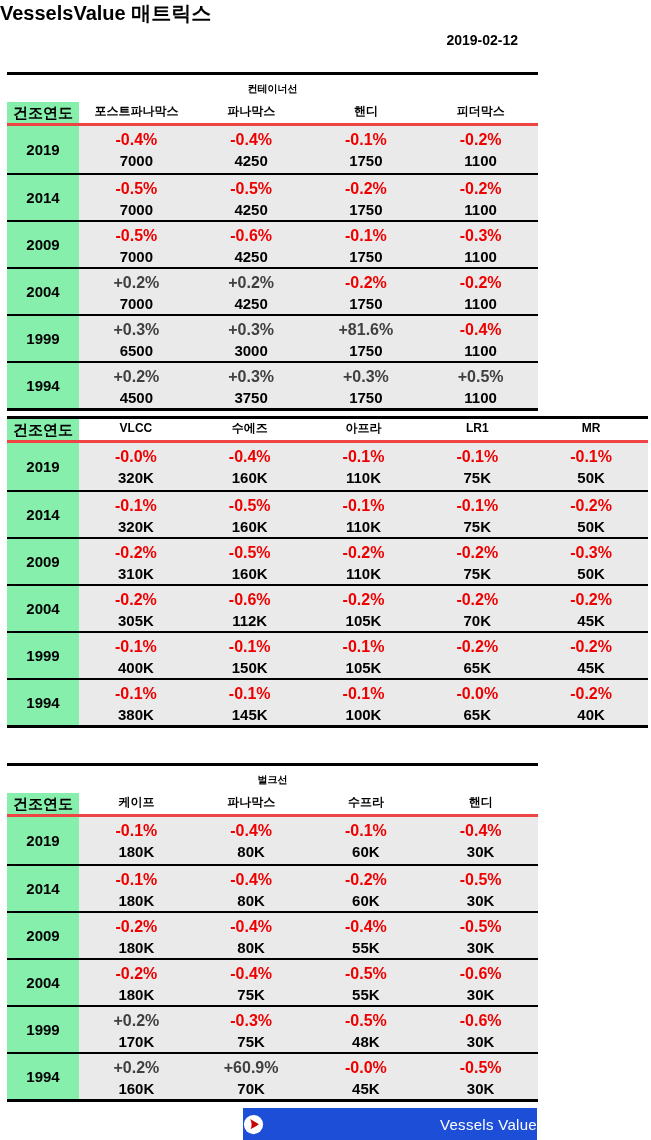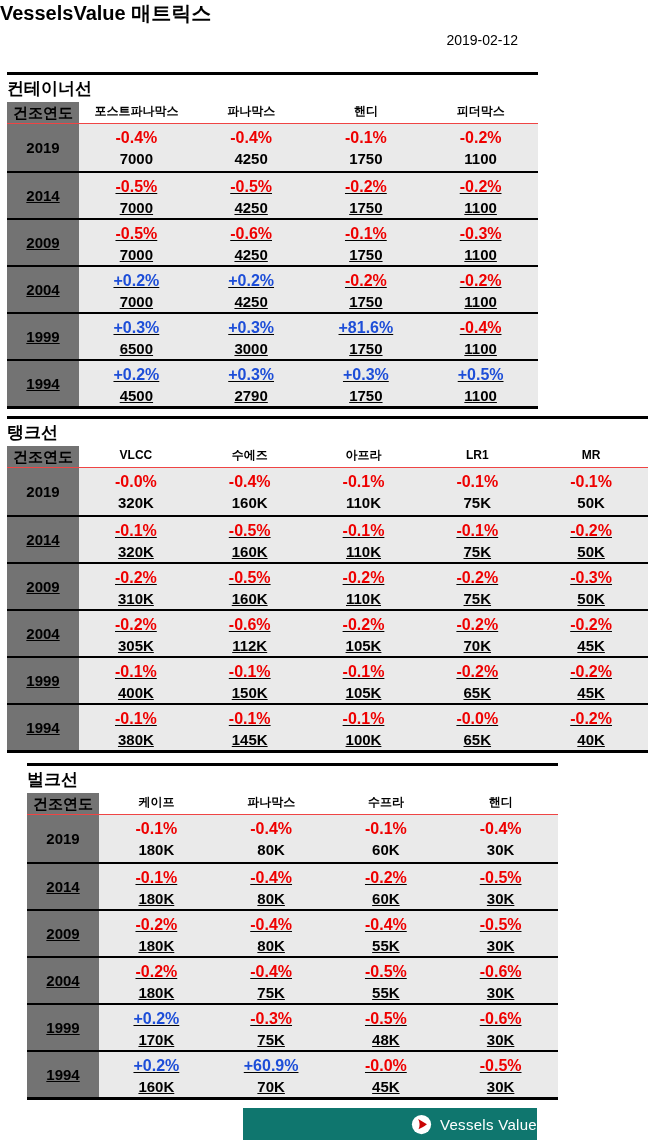--- a/index.html
+++ b/index.html
@@ -18,7 +18,7 @@
   .report-date {
     position: absolute; top: 32px; left: 0; width: 518px;
     text-align: right;
-    font-size: 14px; font-weight: normal;
+    font-size: 14px; font-weight: bold;
   }
   .vv-table {
     position: absolute; left: 7px;

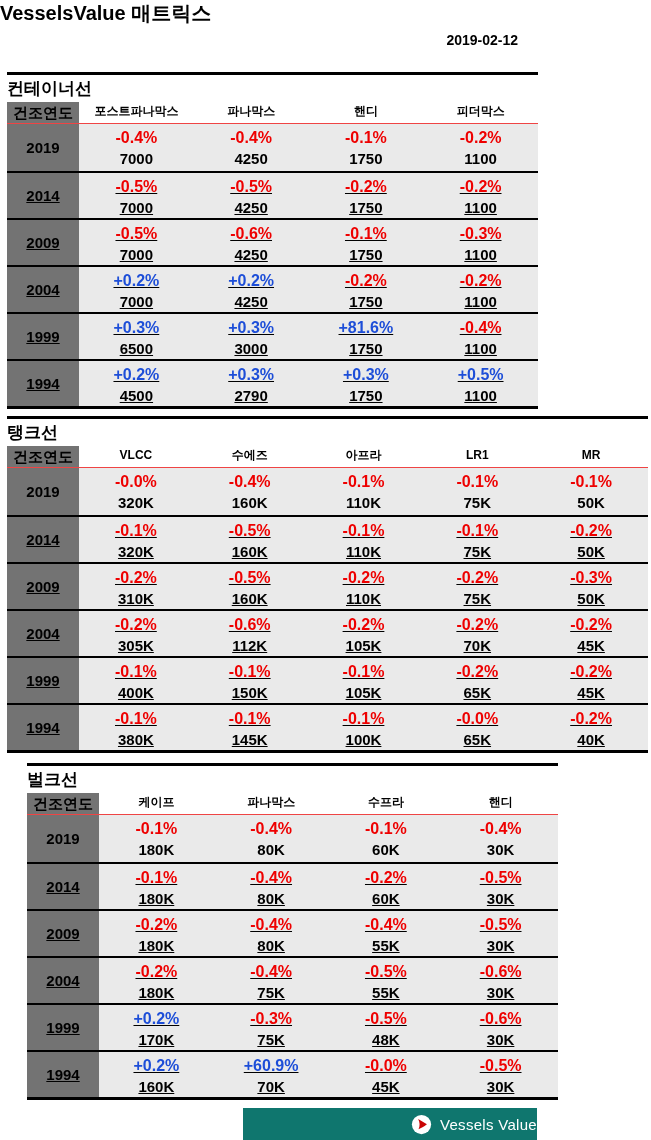--- a/index.html
+++ b/index.html
@@ -29,7 +29,8 @@
   #table-2 { top: 763px; width: 531px; margin-left: 20px; --cols: 4; }
   .t-title {
     height: 27px; line-height: 28px;
-    font-size: 17px; font-weight: bold;
+    text-align: center;
+    font-size: 10px; font-weight: bold;
   }
   .t-row {
     display: grid;

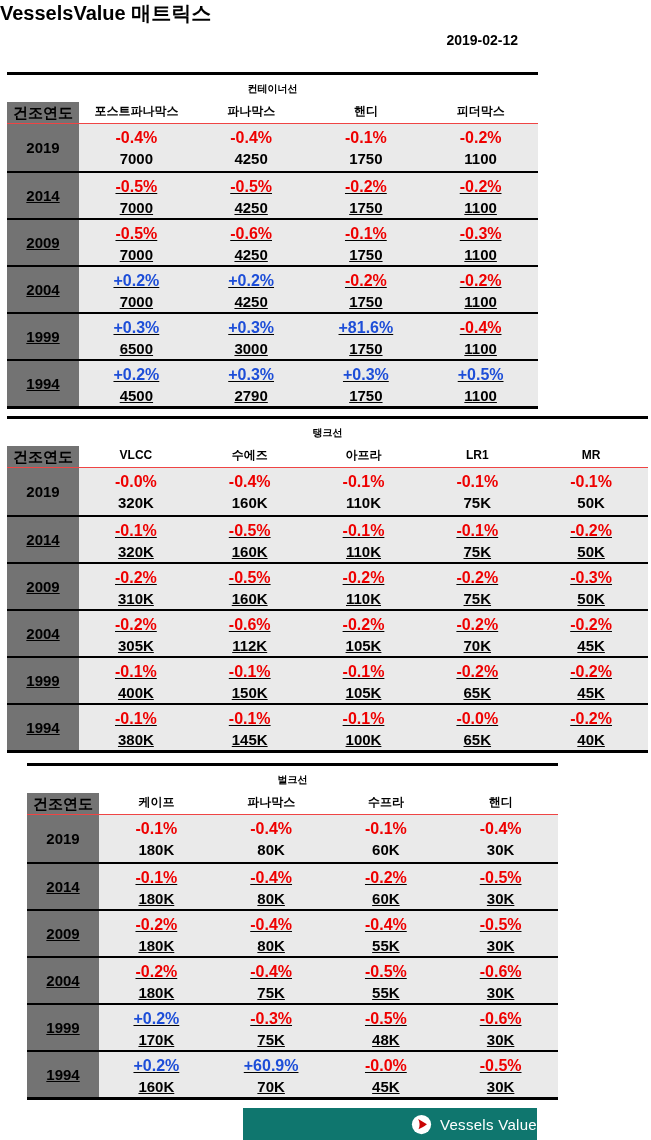--- a/index.html
+++ b/index.html
@@ -53,7 +53,7 @@
   .cell.year {
     display: flex; align-items: center; justify-content: center;
     font-size: 15px; font-weight: bold;
-    background: #737373;
+    background: #86efac;
   }
   .cell.data {
     background: #EAEAEA;

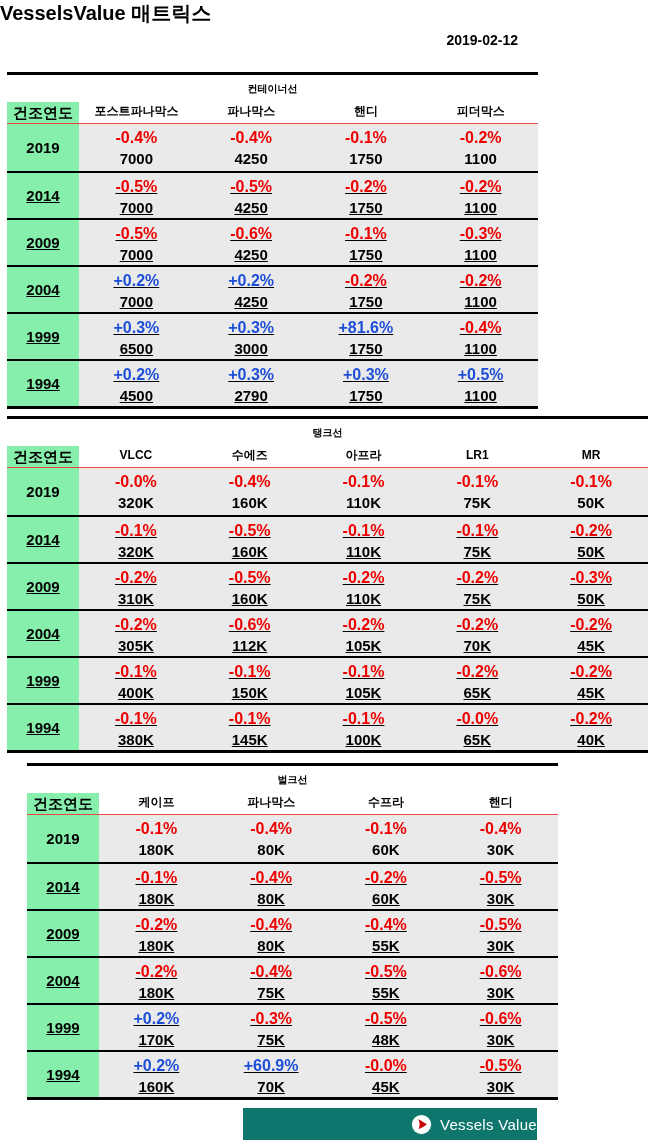--- a/index.html
+++ b/index.html
@@ -44,7 +44,7 @@
     white-space: nowrap;
   }
   .t-rows {
-    border-top: 1px solid #ef4444;
+    border-top: 3px solid #ef4444;
     border-bottom: 3px solid #000;
   }
   .t-rows .t-row { height: 47px; }

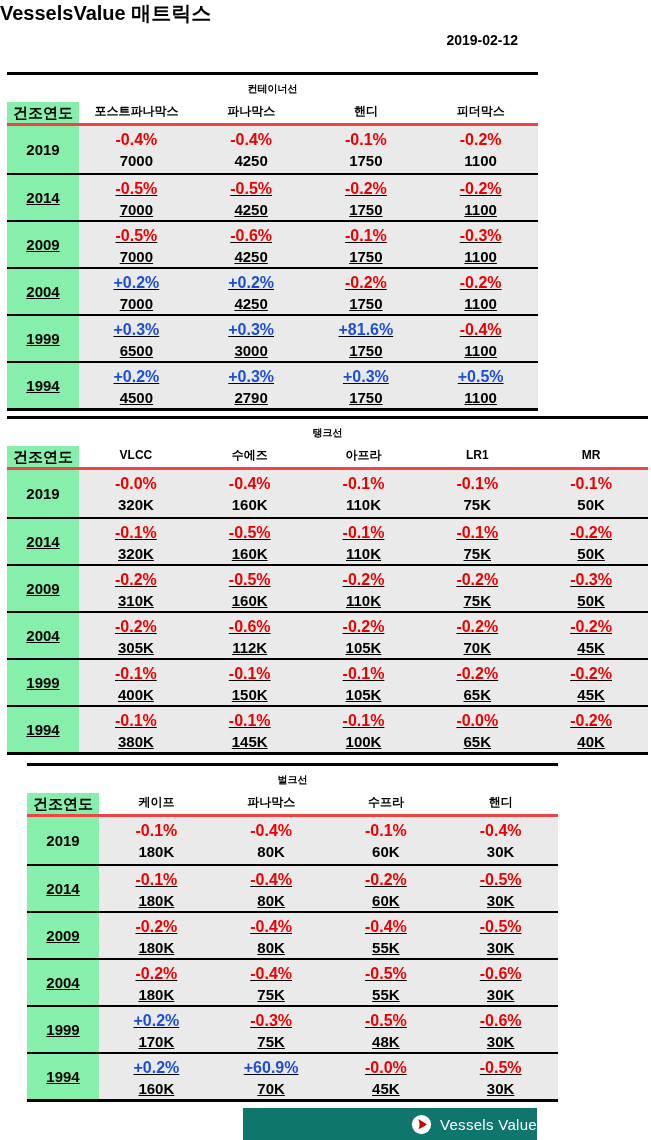--- a/index.html
+++ b/index.html
@@ -48,7 +48,7 @@
     border-bottom: 3px solid #000;
   }
   .t-rows .t-row { height: 47px; }
-  .t-rows .t-row + .t-row { border-top: 2px solid #000; text-decoration: underline; }
+  .t-rows .t-row + .t-row { border-top: 2px solid #000; }
   .cell { min-width: 0; }
   .cell.year {
     display: flex; align-items: center; justify-content: center;

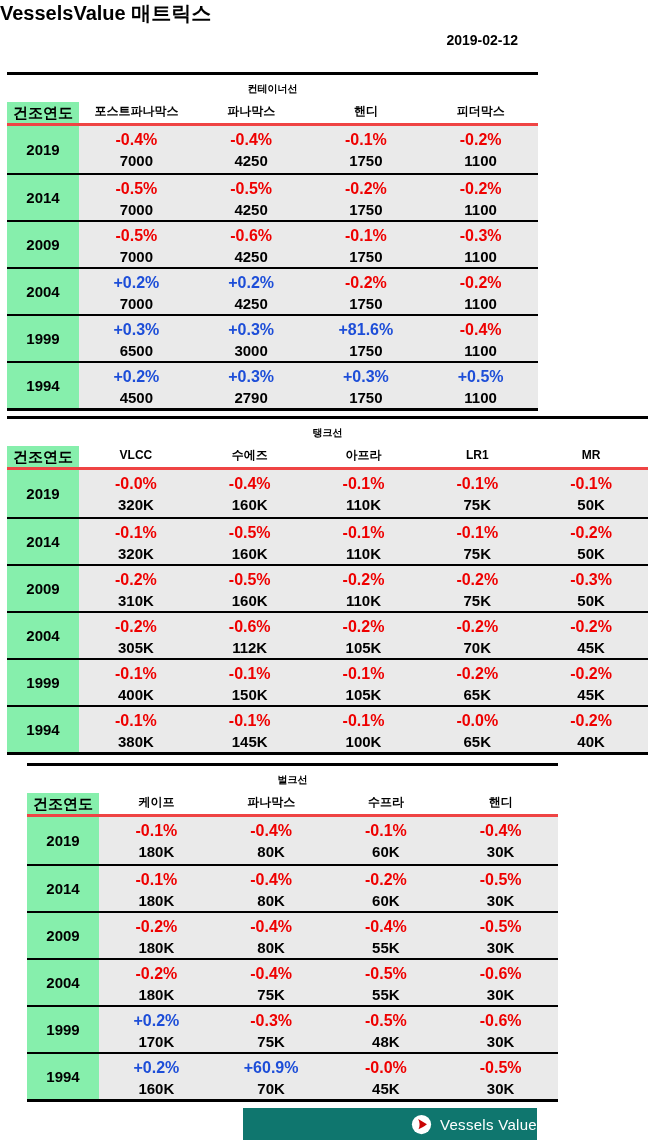--- a/index.html
+++ b/index.html
@@ -64,7 +64,7 @@
     line-height: 23px; margin-top: 2px;
   }
   .pct.down { color: #EE0000; }
-  .pct.up   { color: #1d4ed8; }
+  .pct.up   { color: #404040; }
   .size {
     font-size: 15px; font-weight: bold;
     line-height: 19px; color: #000;

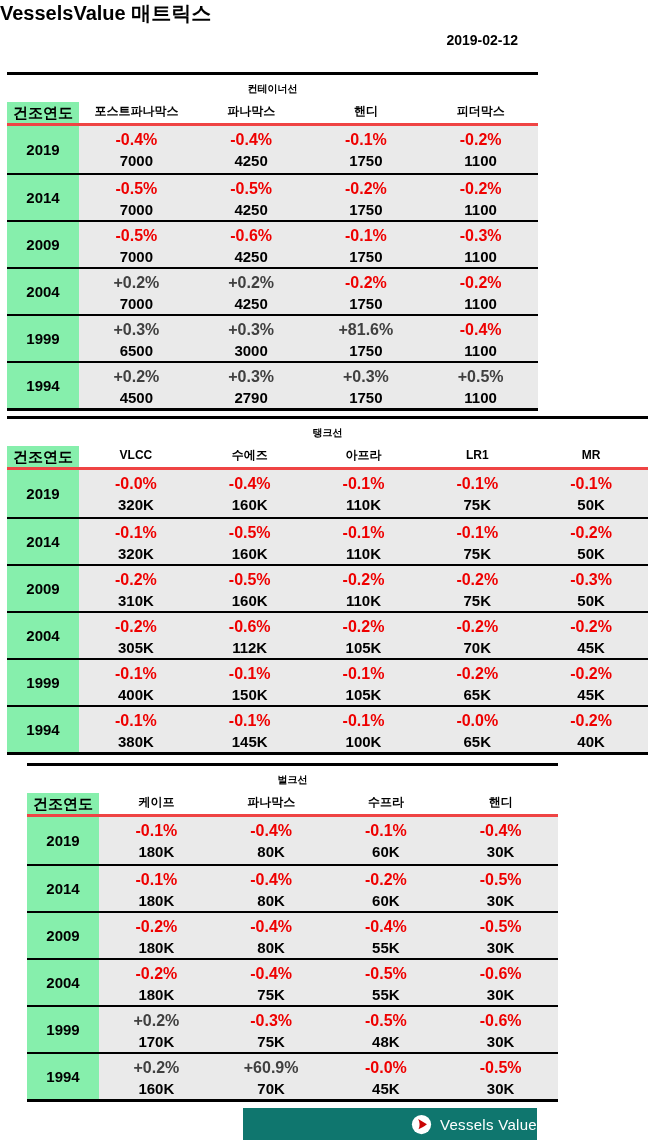--- a/index.html
+++ b/index.html
@@ -201,7 +201,7 @@
         </div>
         <div class="cell data">
           <div class="pct up">+0.3%</div>
-          <div class="size">2790</div>
+          <div class="size">3750</div>
         </div>
         <div class="cell data">
           <div class="pct up">+0.3%</div>

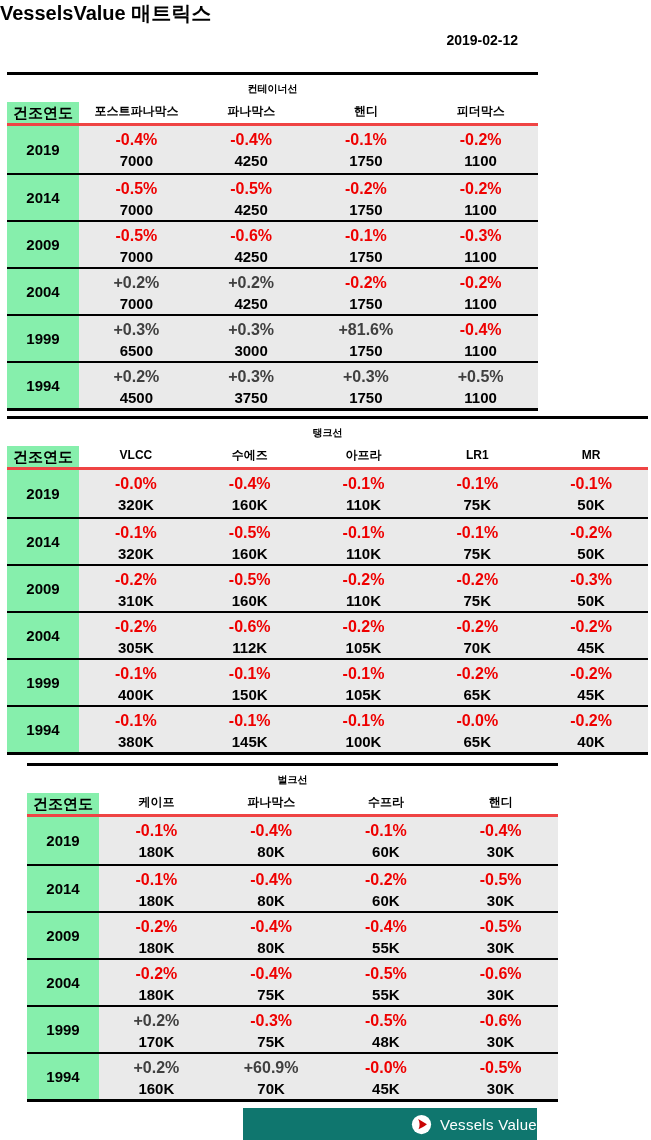--- a/index.html
+++ b/index.html
@@ -215,7 +215,6 @@
     </div>
   </div>
 <div class="vv-table" id="table-1" style="--cols: 5;">
-    <div class="t-title">탱크선</div>
     <div class="t-row t-head">
       <div class="cell year">건조연도</div>
       <div class="cell">VLCC</div>

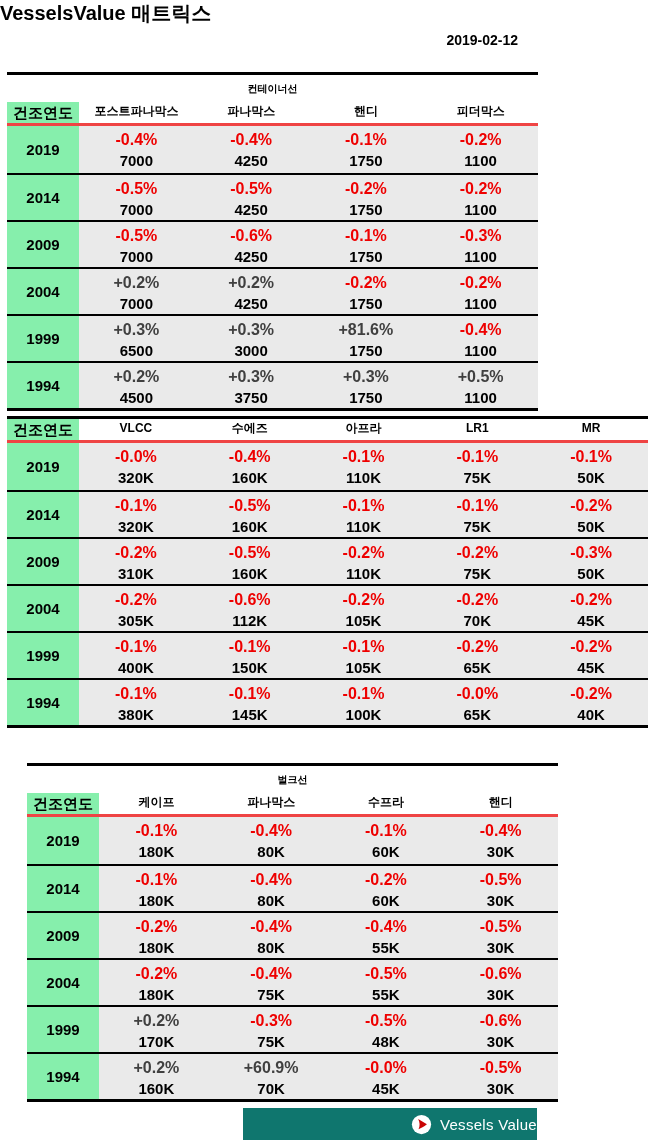--- a/index.html
+++ b/index.html
@@ -26,7 +26,7 @@
   }
   #table-0 { top: 72px;  width: 531px; --cols: 4; }
   #table-1 { top: 416px; width: 641px; --cols: 5; }
-  #table-2 { top: 763px; width: 531px; margin-left: 20px; --cols: 4; }
+  #table-2 { top: 763px; width: 531px; --cols: 4; }
   .t-title {
     height: 27px; line-height: 28px;
     text-align: center;

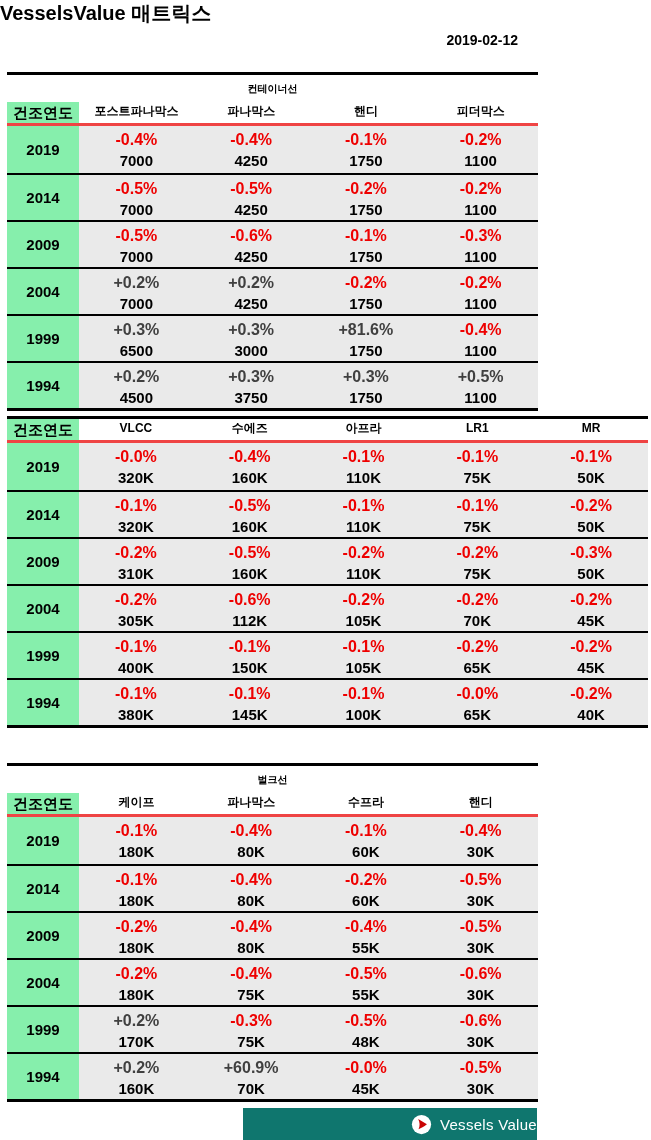--- a/index.html
+++ b/index.html
@@ -72,8 +72,8 @@
   .brand-banner {
     position: absolute; left: 243px; top: 1108px;
     width: 294px; height: 32px;
-    background: #0f766e;
-    display: flex; align-items: center; justify-content: flex-end;
+    background: #1d4ed8;
+    display: flex; align-items: center; justify-content: space-between;
     gap: 8px;
   }
   .brand-logo { width: 21px; height: 21px; display: block; }

